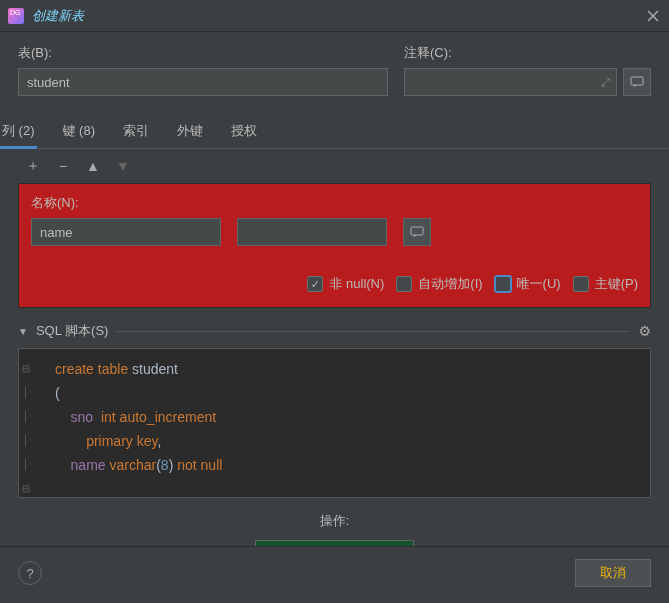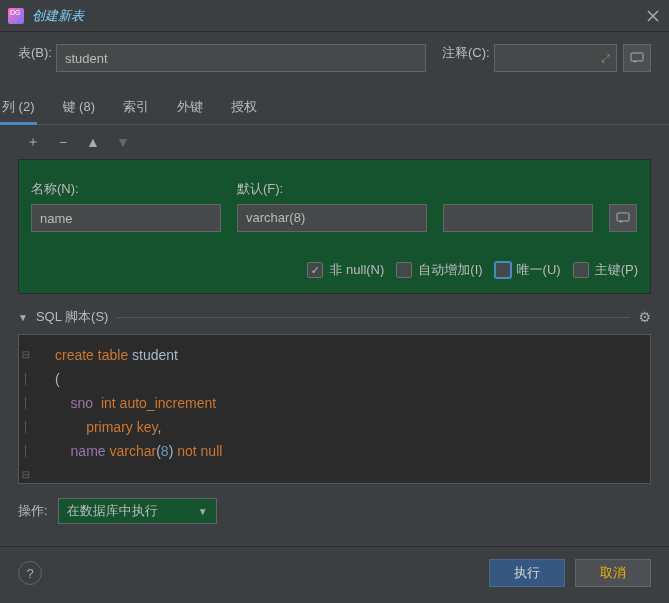--- a/index.html
+++ b/index.html
@@ -11,7 +11,7 @@
 .titlebar .close { width: 16px; height: 16px; display: flex; align-items: center; justify-content: center; cursor: pointer; }
 .content { padding: 12px 18px 0; }
 .row { display: flex; gap: 16px; }
-.field-group { display: flex; flex-direction: row; gap: 4px; }
+.field-group { display: flex; flex-direction: column; gap: 4px; }
 .field-group.half { flex: 1; }
 .label { color: #bbb; margin-bottom: 2px; }
 .input { background: #45494a; border: 1px solid #646464; color: #bbb; padding: 5px 8px; height: 28px; font-size: 13px; }

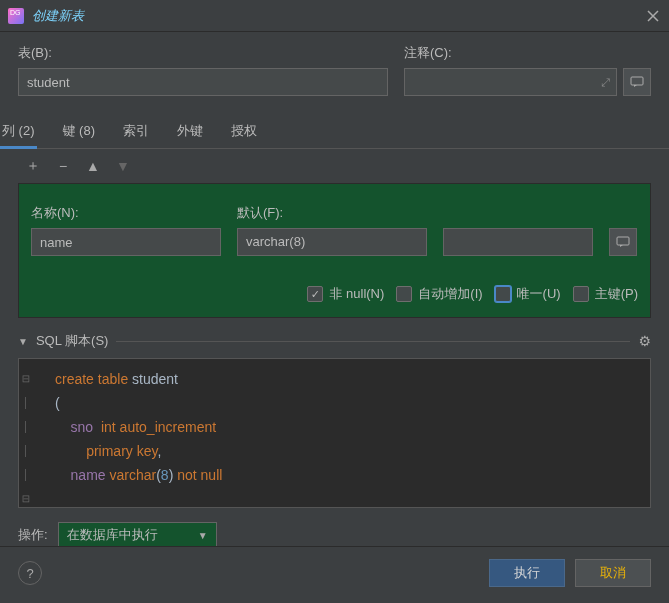--- a/index.html
+++ b/index.html
@@ -26,7 +26,7 @@
 .toolbar { display: flex; gap: 12px; padding: 8px 6px; align-items: center; }
 .tool-icon { width: 18px; height: 18px; display: flex; align-items: center; justify-content: center; cursor: pointer; color: #aaa; font-size: 14px; }
 .tool-icon.disabled { color: #666; cursor: default; }
-.column-editor { background: #14532d; border: 1px solid #2b2b2b; padding: 20px 12px 14px; }
+.column-editor { background: #b91c1c; border: 1px solid #2b2b2b; padding: 10px 12px 14px; }
 .col-headers { display: flex; gap: 16px; margin-bottom: 6px; }
 .col-headers .h { color: #bbb; }
 .col-headers .h1 { width: 190px; }

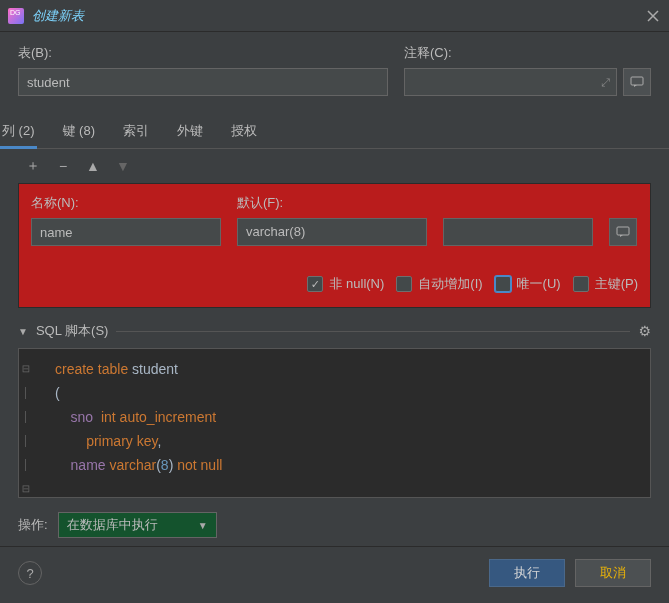--- a/index.html
+++ b/index.html
@@ -120,7 +120,6 @@
   <div class="column-editor">
     <div class="col-headers">
       <div class="h h1">名称(N):</div>
-      <div class="h h3">默认(F):</div>
     </div>
     <div class="col-inputs">
       <input class="input n1" value="name" style="">

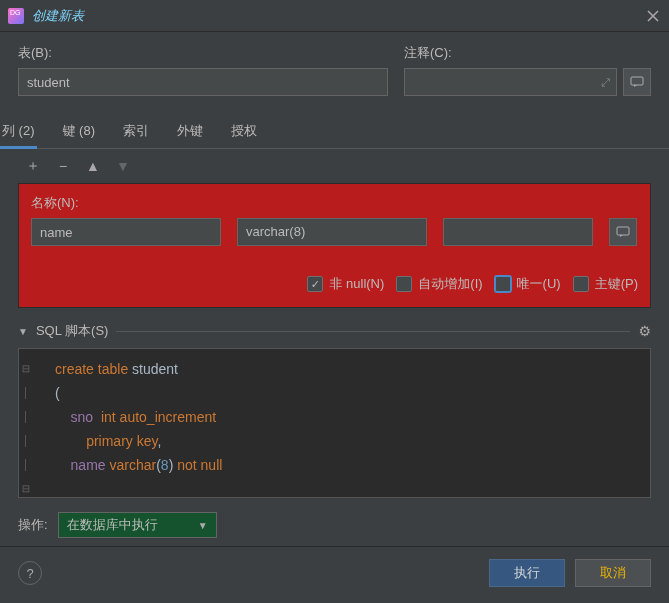--- a/index.html
+++ b/index.html
@@ -123,7 +123,6 @@
     </div>
     <div class="col-inputs">
       <input class="input n1" value="name" style="">
-      <div class="input n2 type-text"><span class="kw">varchar</span><span>(</span><span class="num">8</span><span>)</span></div>
       <input class="input n3" style="">
       <div class="icon-btn">
         <svg width="14" height="12" viewBox="0 0 14 12">

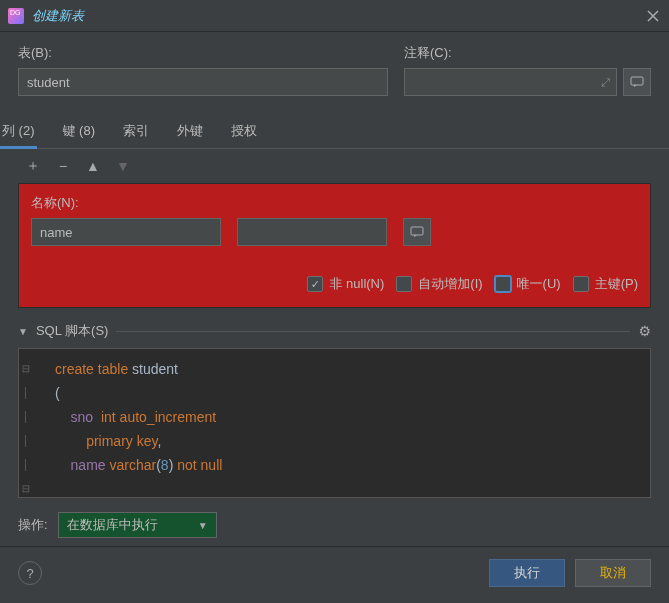--- a/index.html
+++ b/index.html
@@ -56,7 +56,7 @@
 .num-blue { color: #6897bb; }
 .punct { color: #a9b7c6; }
 .purple { color: #9876aa; }
-.action-row { display: flex; align-items: center; gap: 10px; padding: 14px 0; }
+.action-row { display: flex; align-items: center; gap: 10px; padding: 14px 0; flex-direction: column; }
 .select { background: #14532d; border: 1px solid #646464; height: 26px; padding: 0 8px; display: flex; align-items: center; gap: 40px; cursor: pointer; text-align: right; }
 .select .arrow { color: #aaa; font-size: 10px; }
 .footer { position: absolute; bottom: 0; left: 0; right: 0; padding: 12px 18px 16px; display: flex; align-items: center; border-top: 1px solid #2b2b2b; background: #3c3f41; }

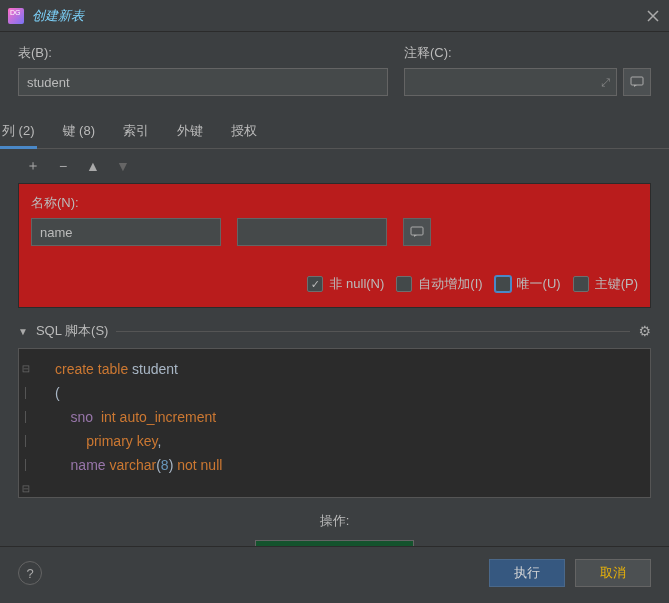--- a/index.html
+++ b/index.html
@@ -186,7 +186,6 @@
 <div class="footer">
   <div class="help">?</div>
   <div class="spacer"></div>
-  <div class="btn primary">执行</div>
   <div class="btn">取消</div>
 </div>
 

